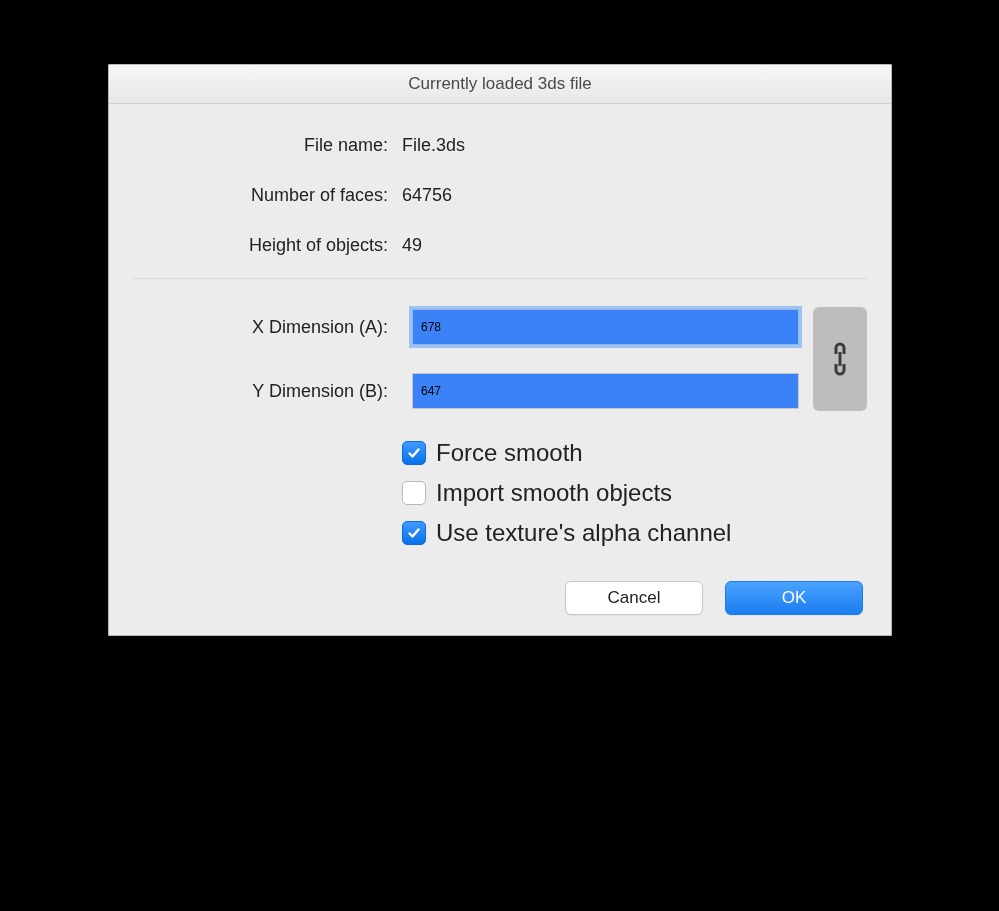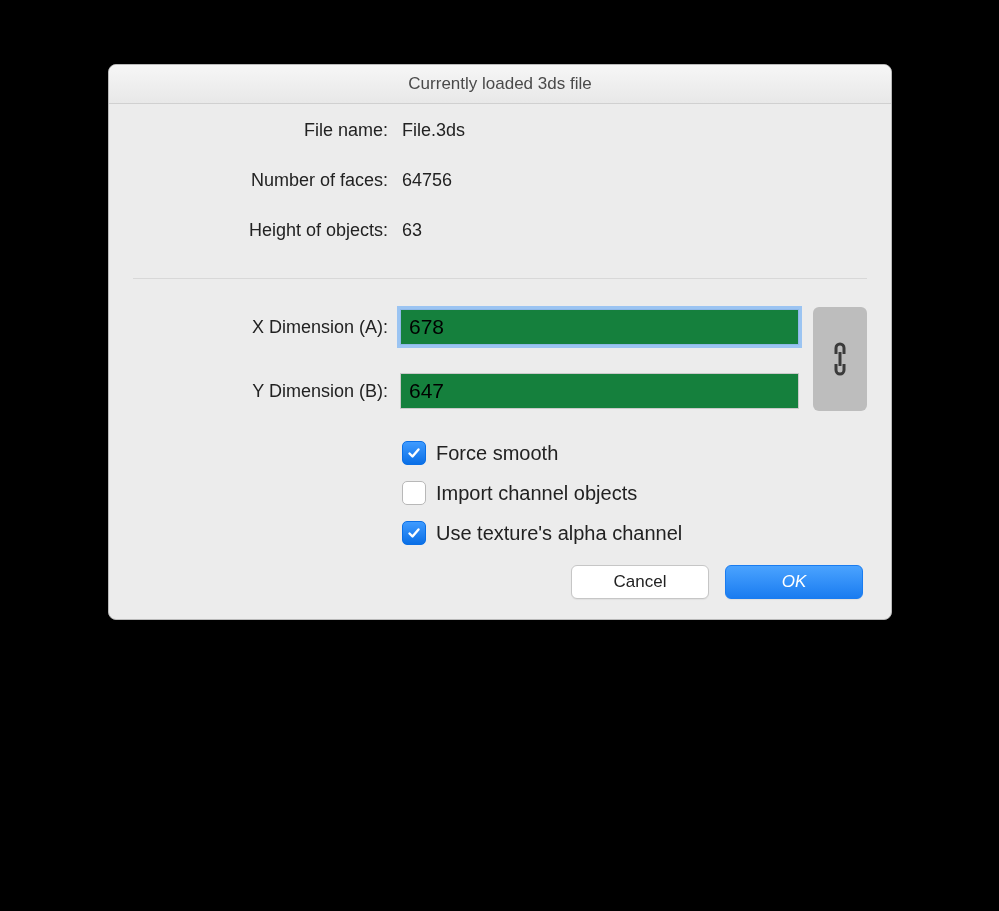--- a/index.html
+++ b/index.html
@@ -18,7 +18,7 @@
     width: 782px;
     background: #ececec;
     border: 1px solid #b9b9b9;
-    border-radius: 8px;
+    border-radius: 1px;
     box-shadow: 0 20px 50px rgba(0,0,0,0.5), 0 0 0 1px rgba(0,0,0,0.1);
     overflow: hidden;
   }

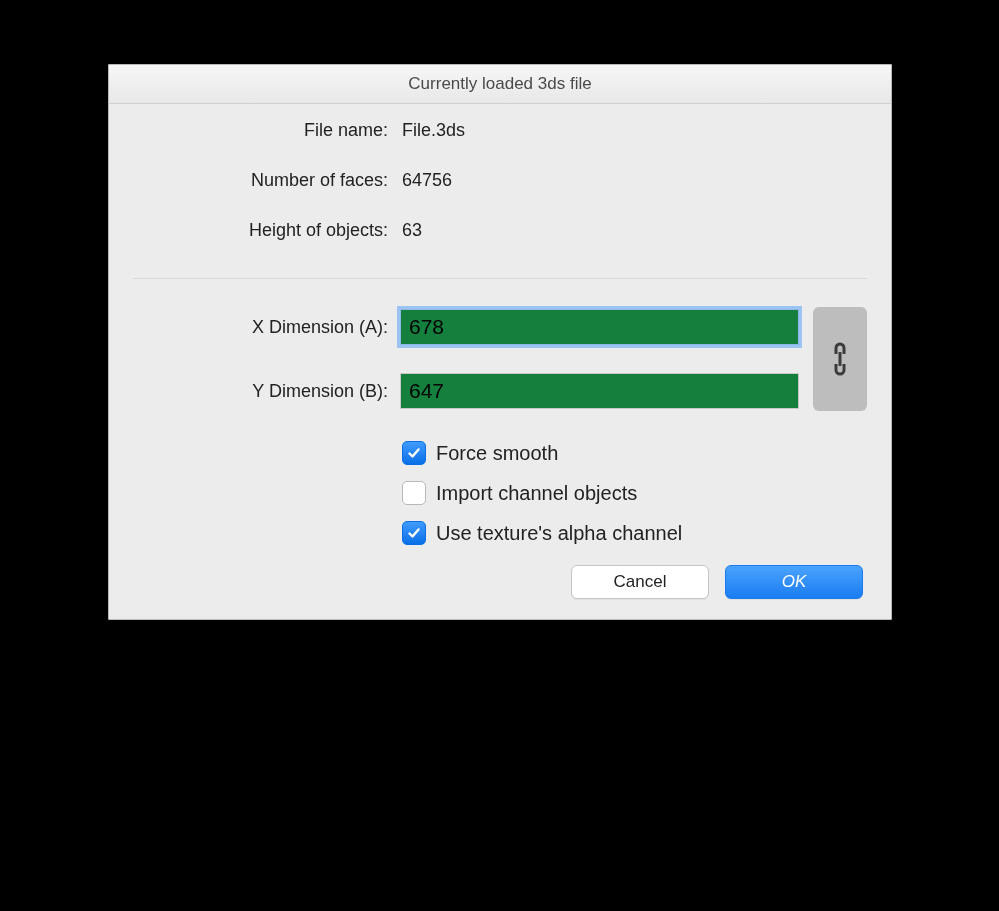--- a/index.html
+++ b/index.html
@@ -36,6 +36,7 @@
   }
   .info-row {
     display: flex;
+    align-items: center;
     height: 50px;
     font-size: 18px;
     color: #222;

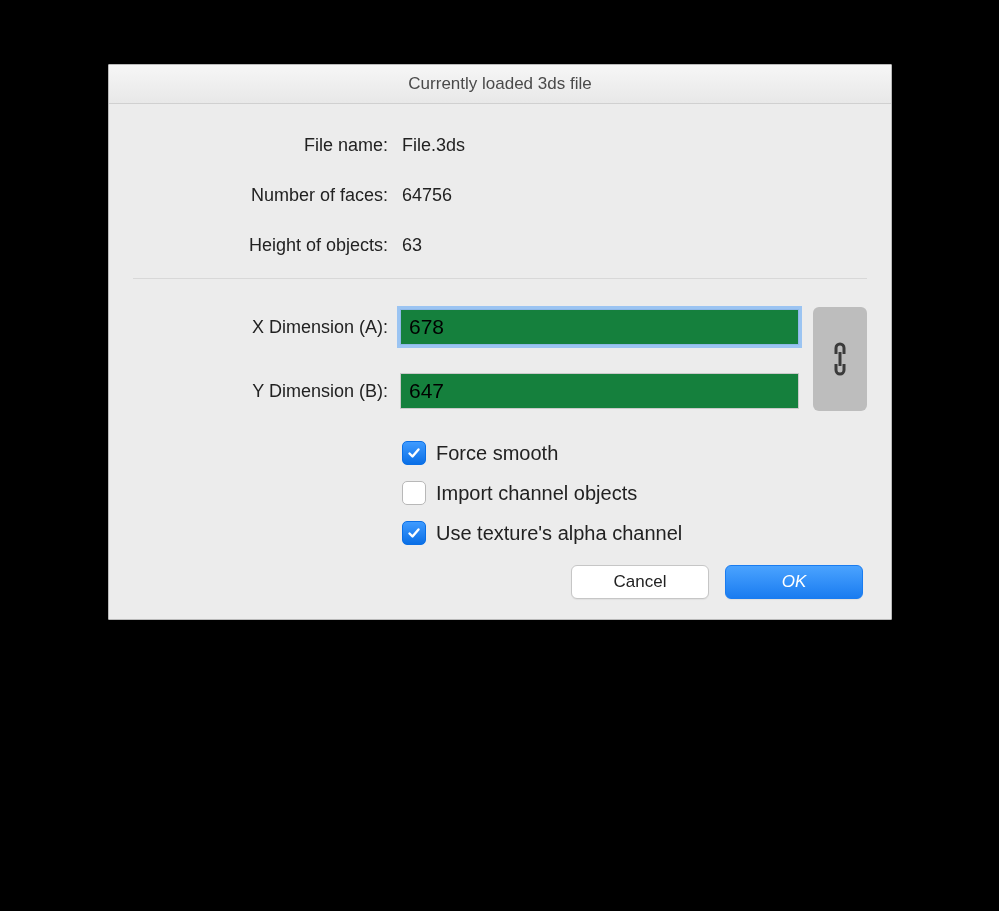--- a/index.html
+++ b/index.html
@@ -199,7 +199,7 @@
     </div>
     <div class="info-row">
       <div class="info-label">Height of objects:</div>
-      <div class="info-value">63</div>
+      <div class="info-value">49</div>
     </div>
 
     <hr class="divider">

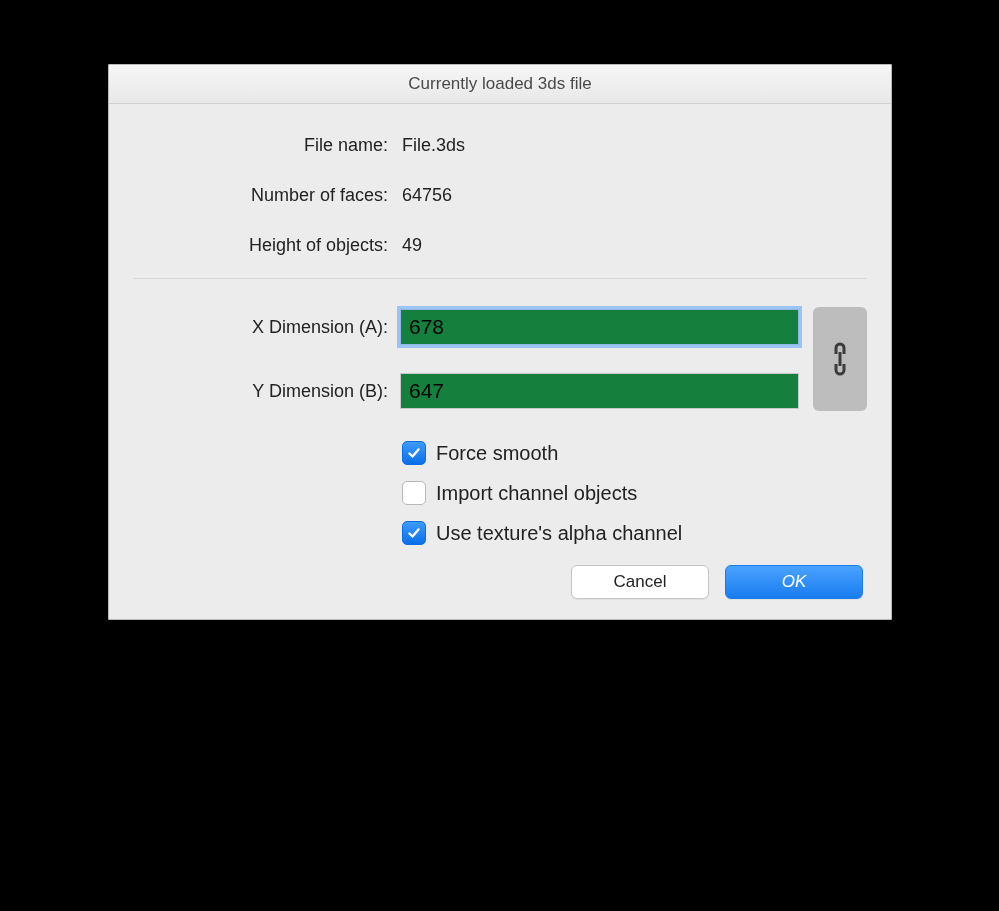--- a/index.html
+++ b/index.html
@@ -72,7 +72,7 @@
   .dim-label {
     width: 255px;
     text-align: right;
-    padding-right: 12px;
+    padding-right: 24px;
   }
   .dim-input-wrap {
     flex: 1;

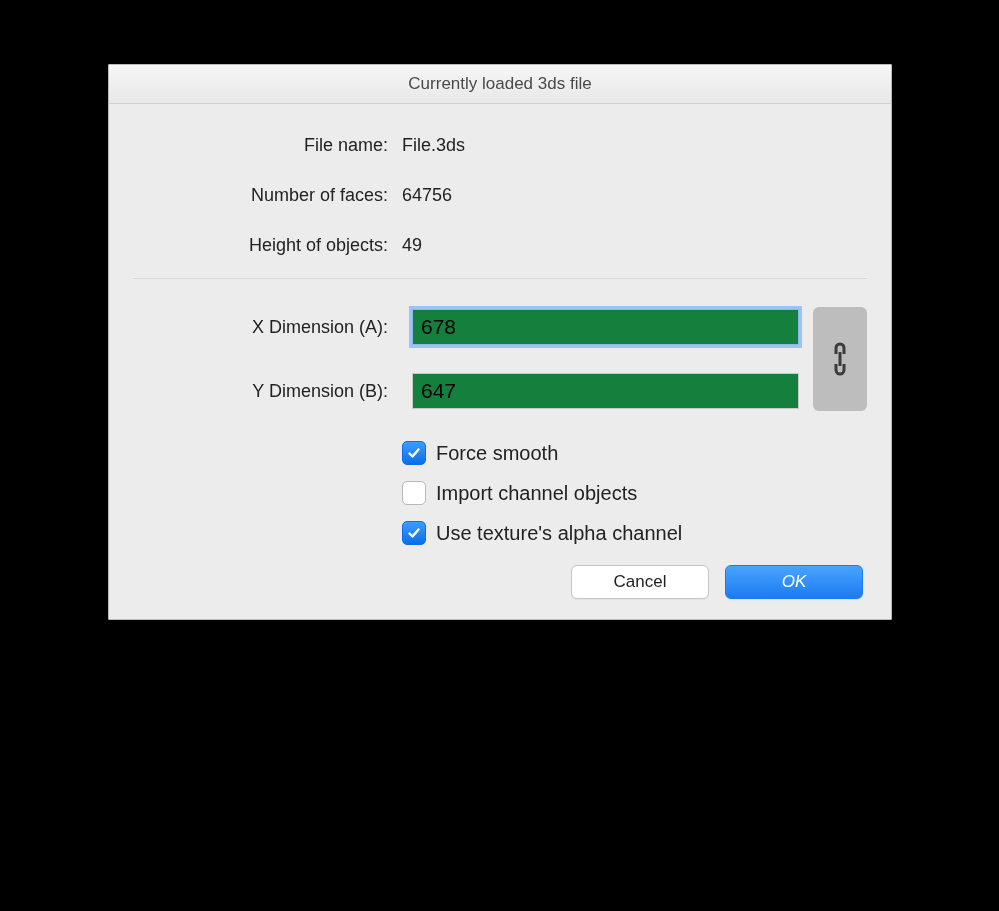--- a/index.html
+++ b/index.html
@@ -81,10 +81,10 @@
   input.dim-input {
     width: 100%;
     height: 36px;
-    font-size: 21px;
+    font-size: 12px;
     padding: 2px 8px;
     border: 1px solid #c9c9c9;
-    background: #15803d;
+    background: #3b82f6;
     box-sizing: border-box;
     outline: none;
   }

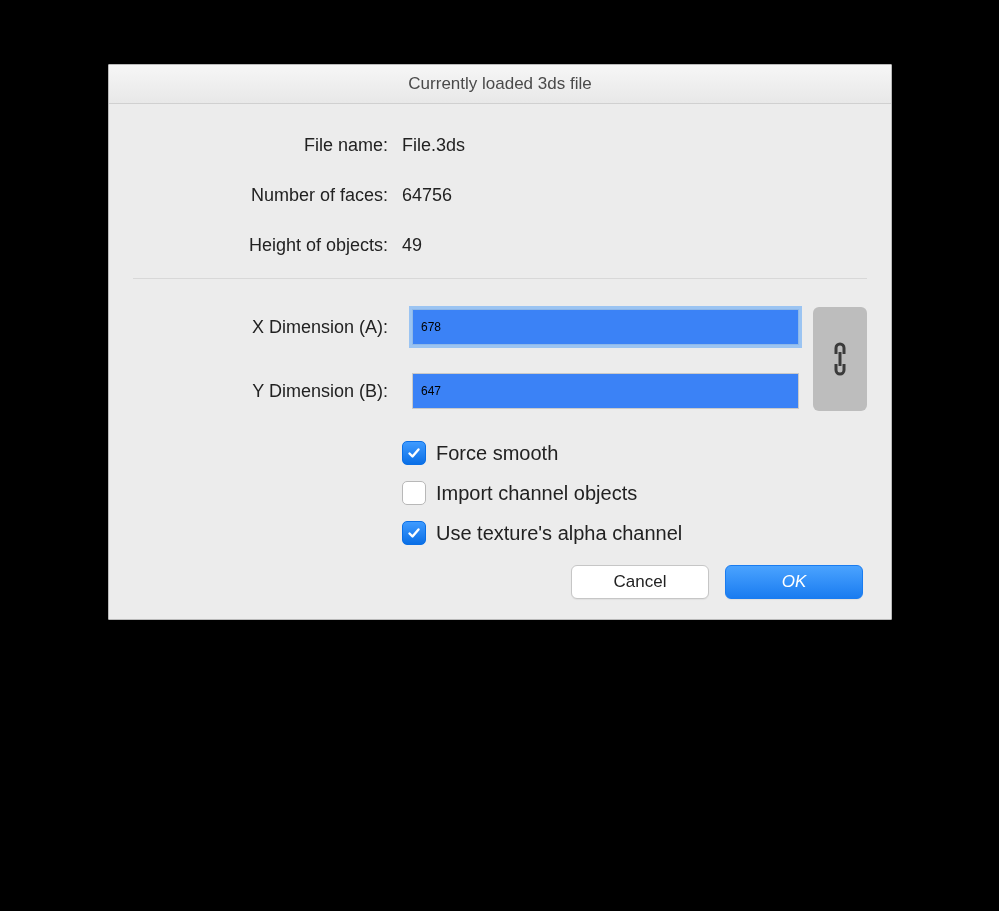--- a/index.html
+++ b/index.html
@@ -118,7 +118,7 @@
     display: flex;
     align-items: center;
     height: 40px;
-    font-size: 20px;
+    font-size: 24px;
     color: #222;
   }
   .check-spacer {

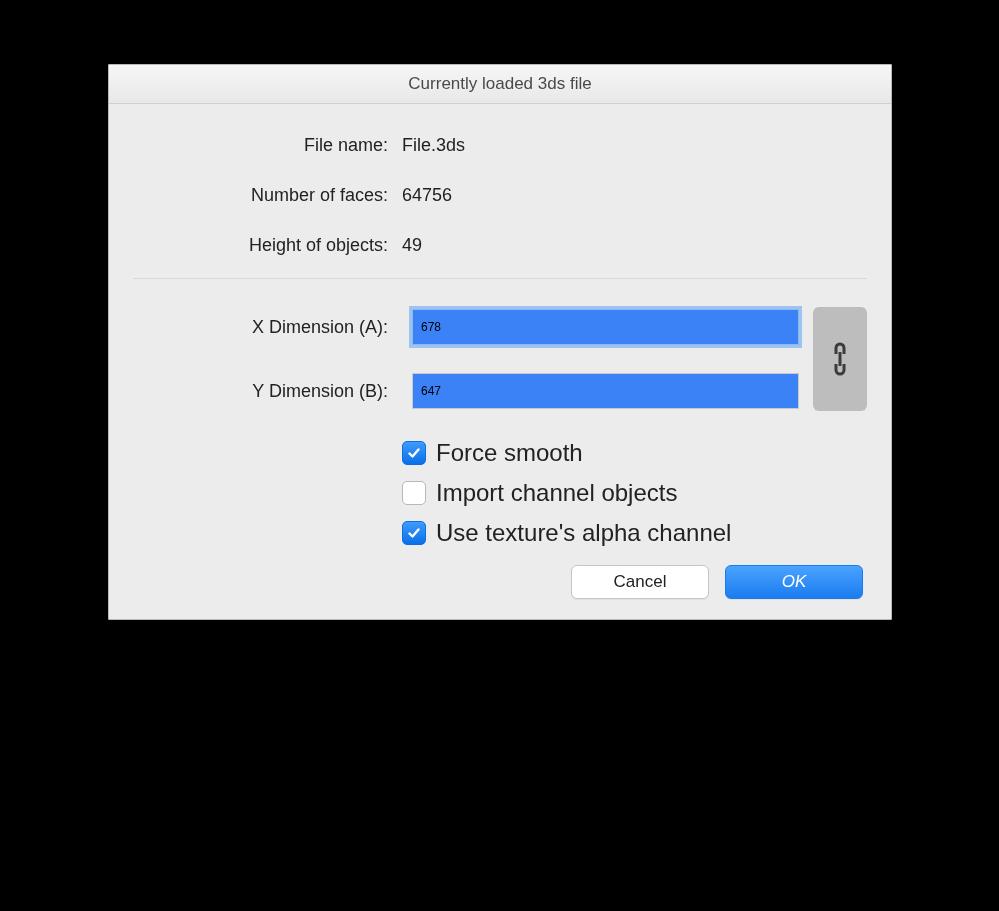--- a/index.html
+++ b/index.html
@@ -243,7 +243,7 @@
         <div class="checkbox">
           
         </div>
-        <span>Import channel objects</span>
+        <span>Import smooth objects</span>
       </div>
       <div class="check-row">
         <div class="check-spacer"></div>

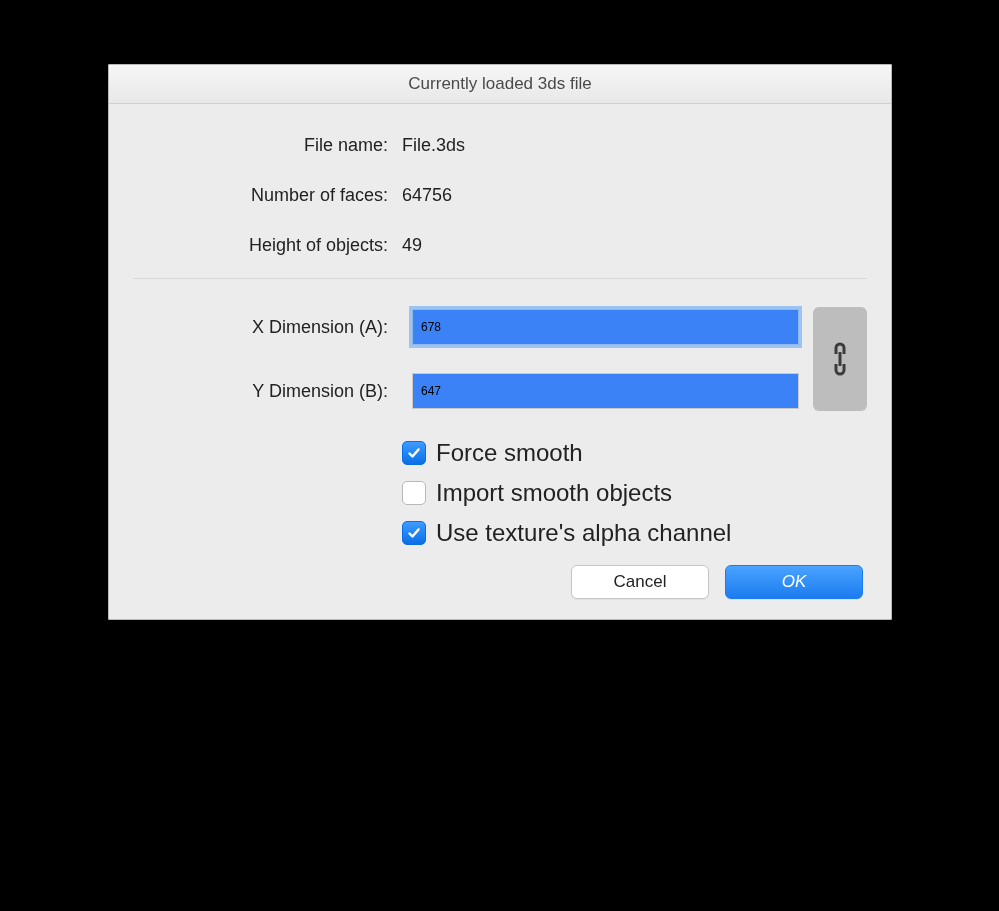--- a/index.html
+++ b/index.html
@@ -158,8 +158,8 @@
   .button-row {
     display: flex;
     justify-content: flex-end;
-    gap: 16px;
-    margin-top: 12px;
+    gap: 22px;
+    margin-top: 28px;
     padding-right: 4px;
   }
   .btn {

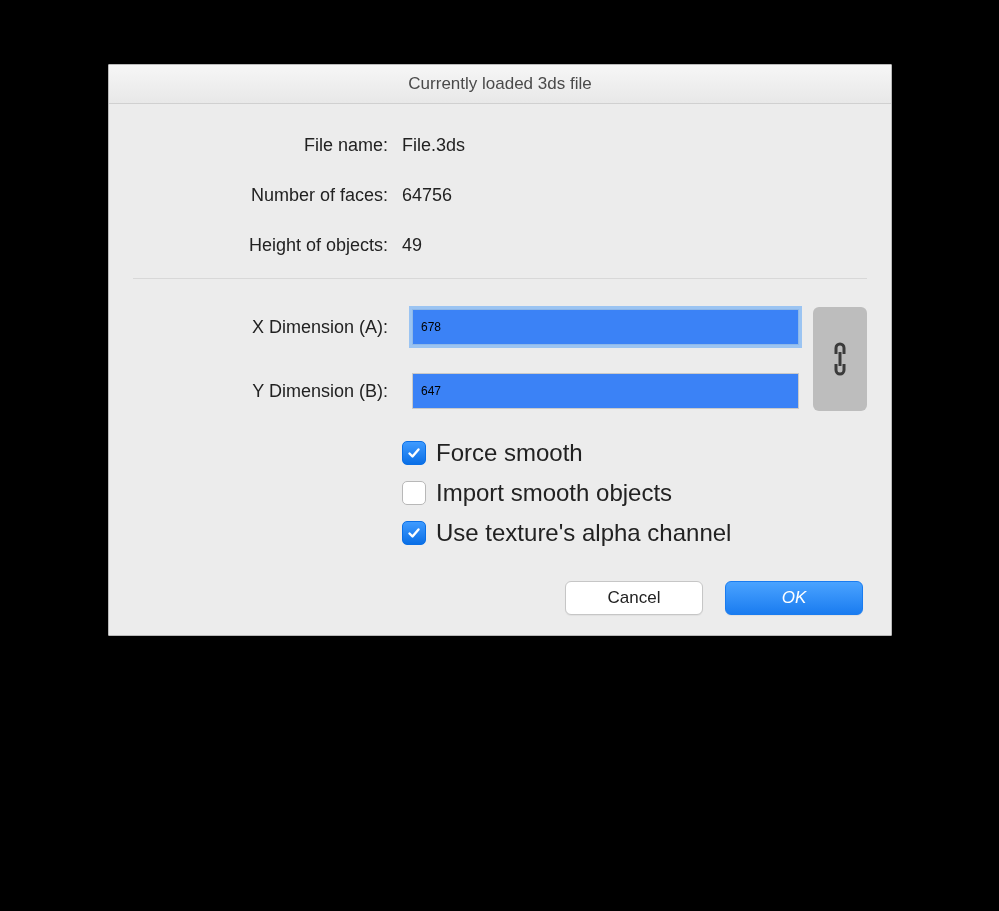--- a/index.html
+++ b/index.html
@@ -177,7 +177,6 @@
     background: linear-gradient(#4aa3ff, #1a7cf0);
     border: 1px solid #1a7cf0;
     color: #fff;
-    font-style: italic;
   }
 </style>
 </head>

